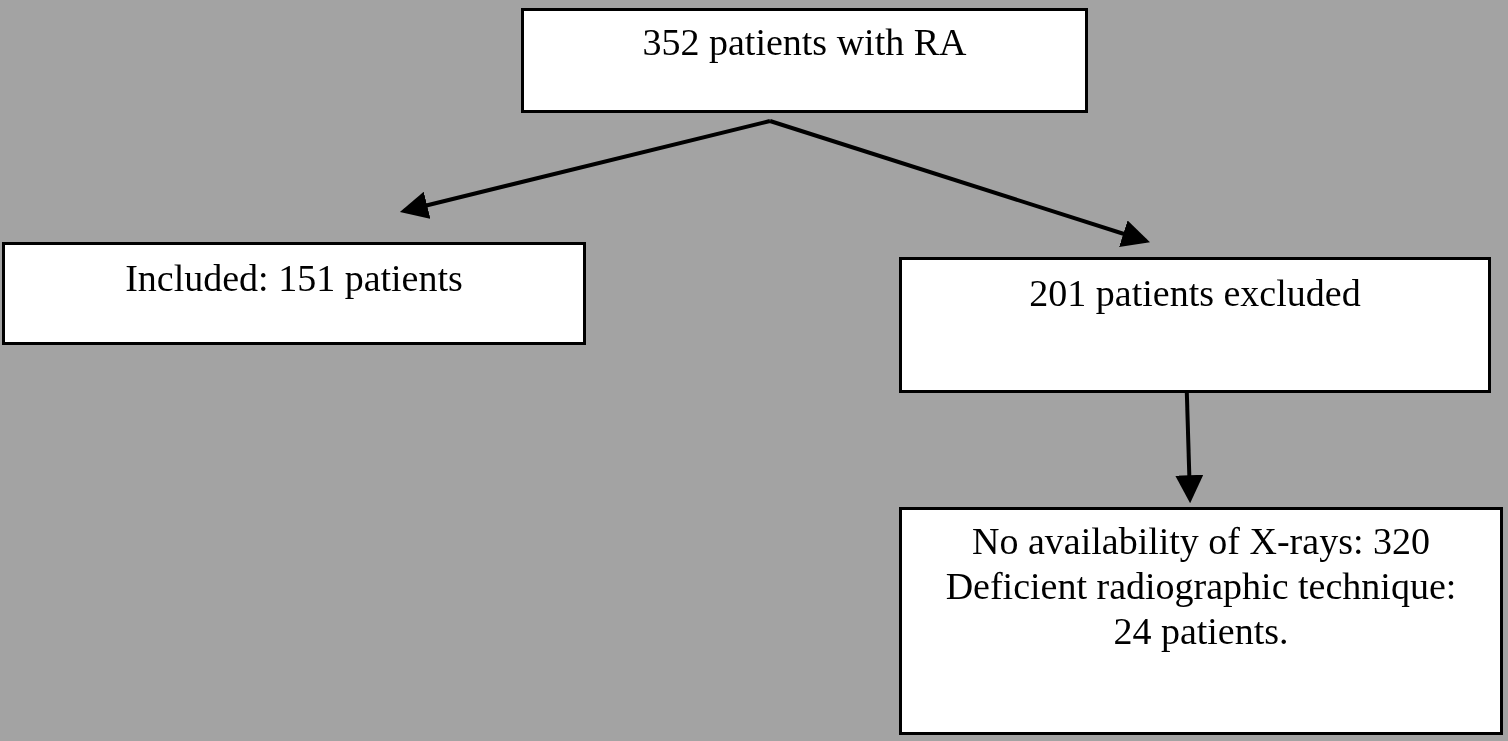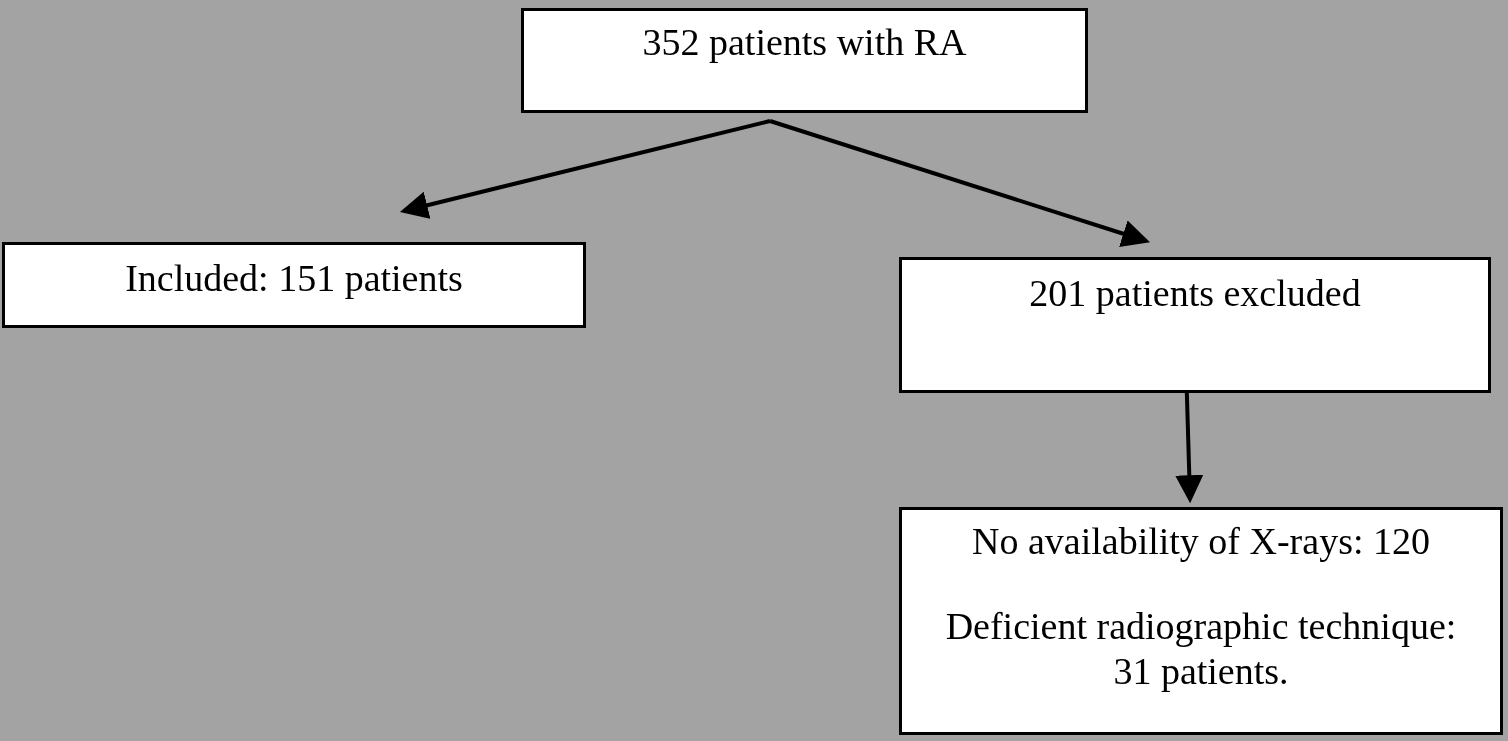--- a/index.html
+++ b/index.html
@@ -32,7 +32,7 @@
   }
   #node-included {
     left: 2px; top: 242px;
-    width: 584px; height: 86px;
+    width: 584px; height: 103px;
     padding-top: 11px;
   }
   #node-excluded {

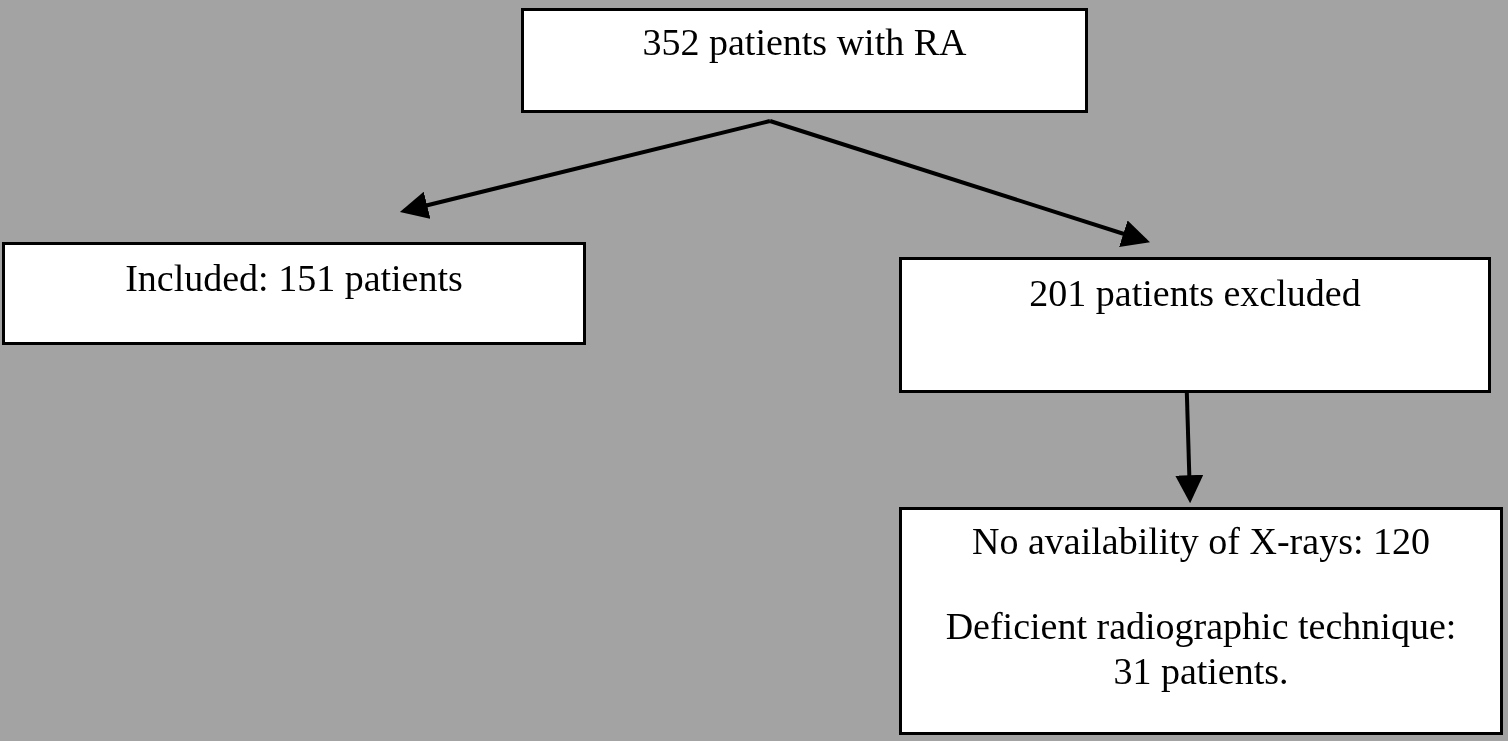--- a/index.html
+++ b/index.html
@@ -89,7 +89,7 @@
   </div>
 
   <div class="node" id="node-exclusion-reasons">
-    <div>No availability of X-rays: 120</div>
+    <div>No availability of X-rays: 320</div>
     <div class="reason-line2">Deficient radiographic technique:</div>
     <div>31 patients.</div>
   </div>

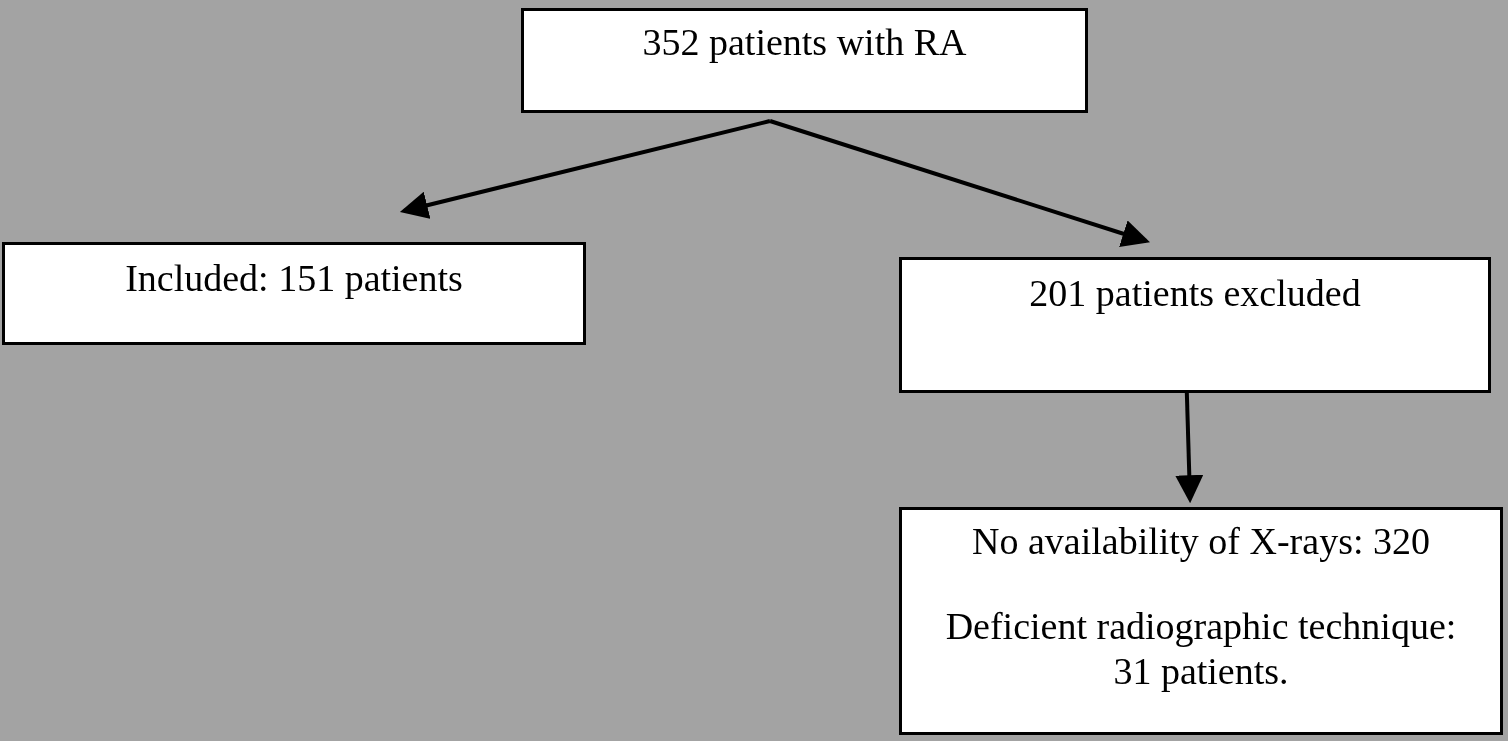--- a/index.html
+++ b/index.html
@@ -46,7 +46,6 @@
     padding-top: 9px;
   }
   .reason-line2 {
-    margin-top: 40px;
   }
   #arrow-layer {
     position: absolute;

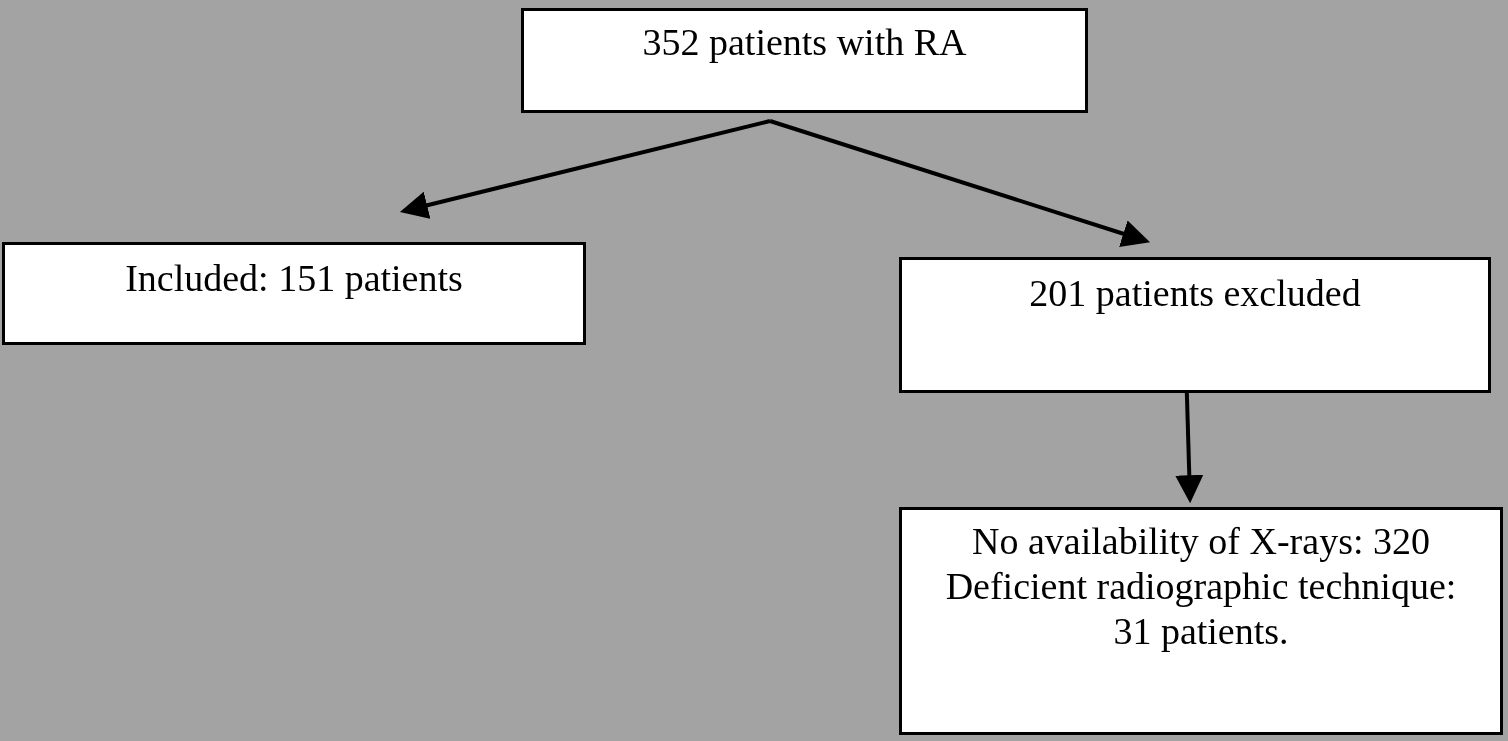--- a/index.html
+++ b/index.html
@@ -90,7 +90,7 @@
   <div class="node" id="node-exclusion-reasons">
     <div>No availability of X-rays: 320</div>
     <div class="reason-line2">Deficient radiographic technique:</div>
-    <div>31 patients.</div>
+    <div>24 patients.</div>
   </div>
 
 </div>

